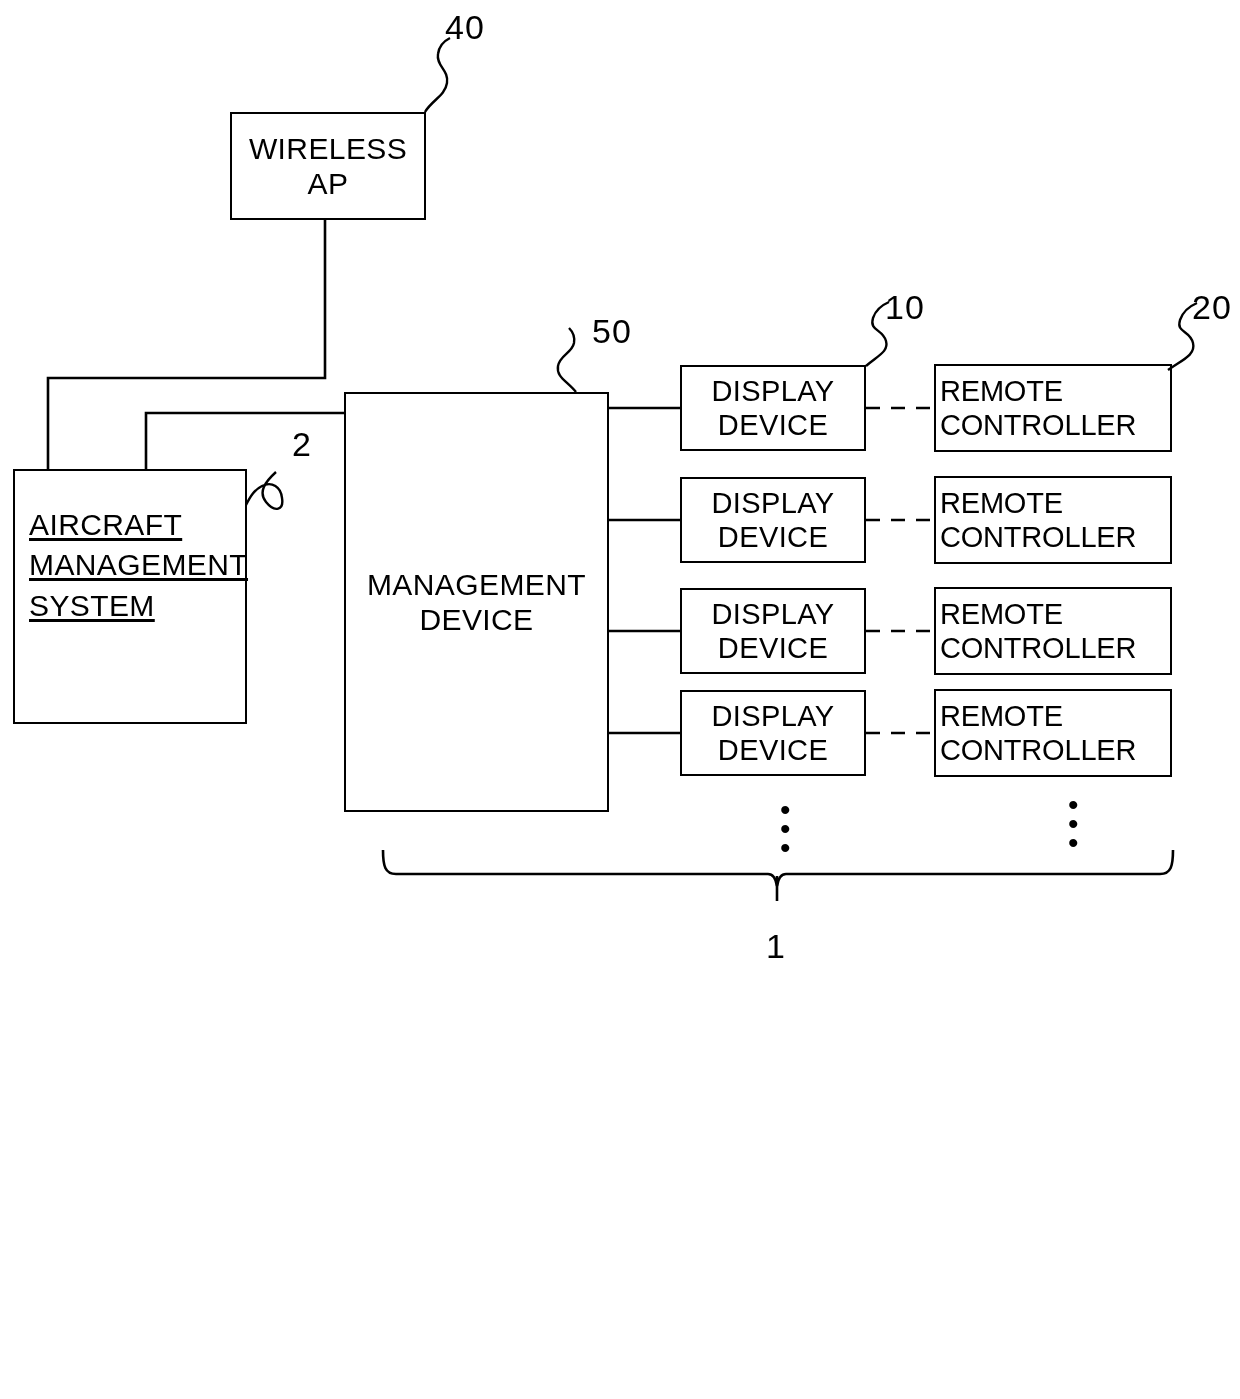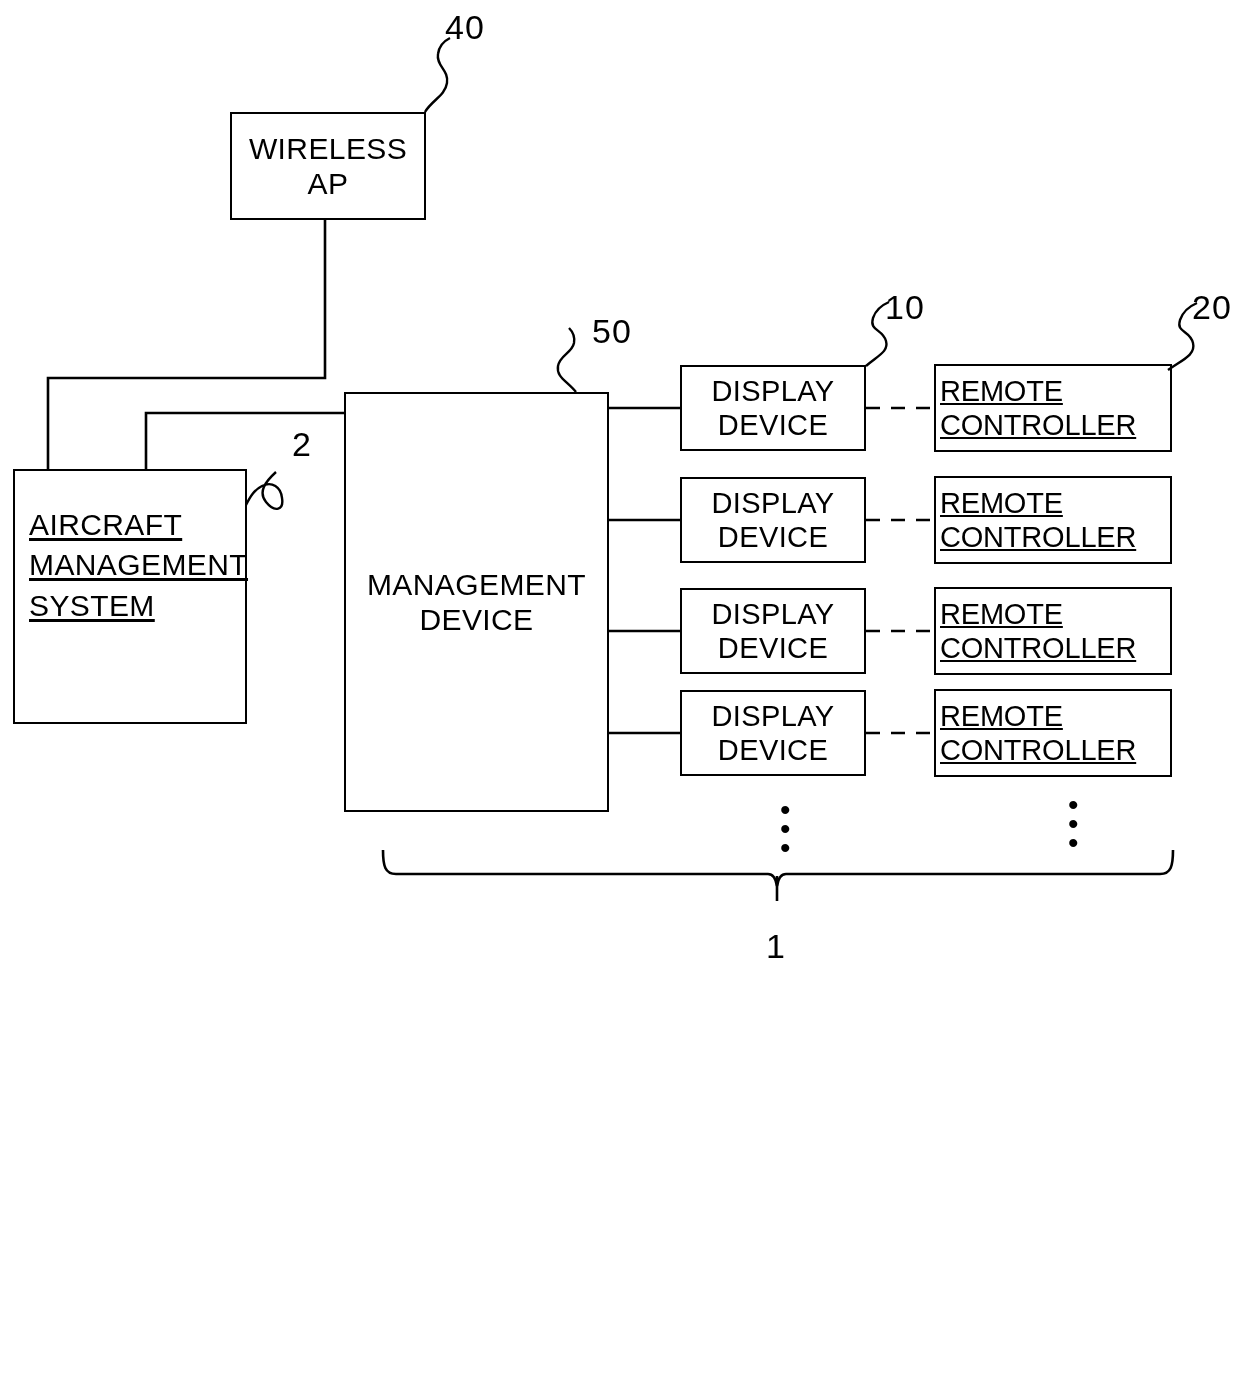--- a/index.html
+++ b/index.html
@@ -74,7 +74,6 @@
     font-size: 29px;
     justify-content: flex-start;
     padding-left: 4px;
-    text-decoration: underline;
   }
   .remote-node .txt { text-align: left; }
   .remote-node .ln { letter-spacing: -0.2px; }

